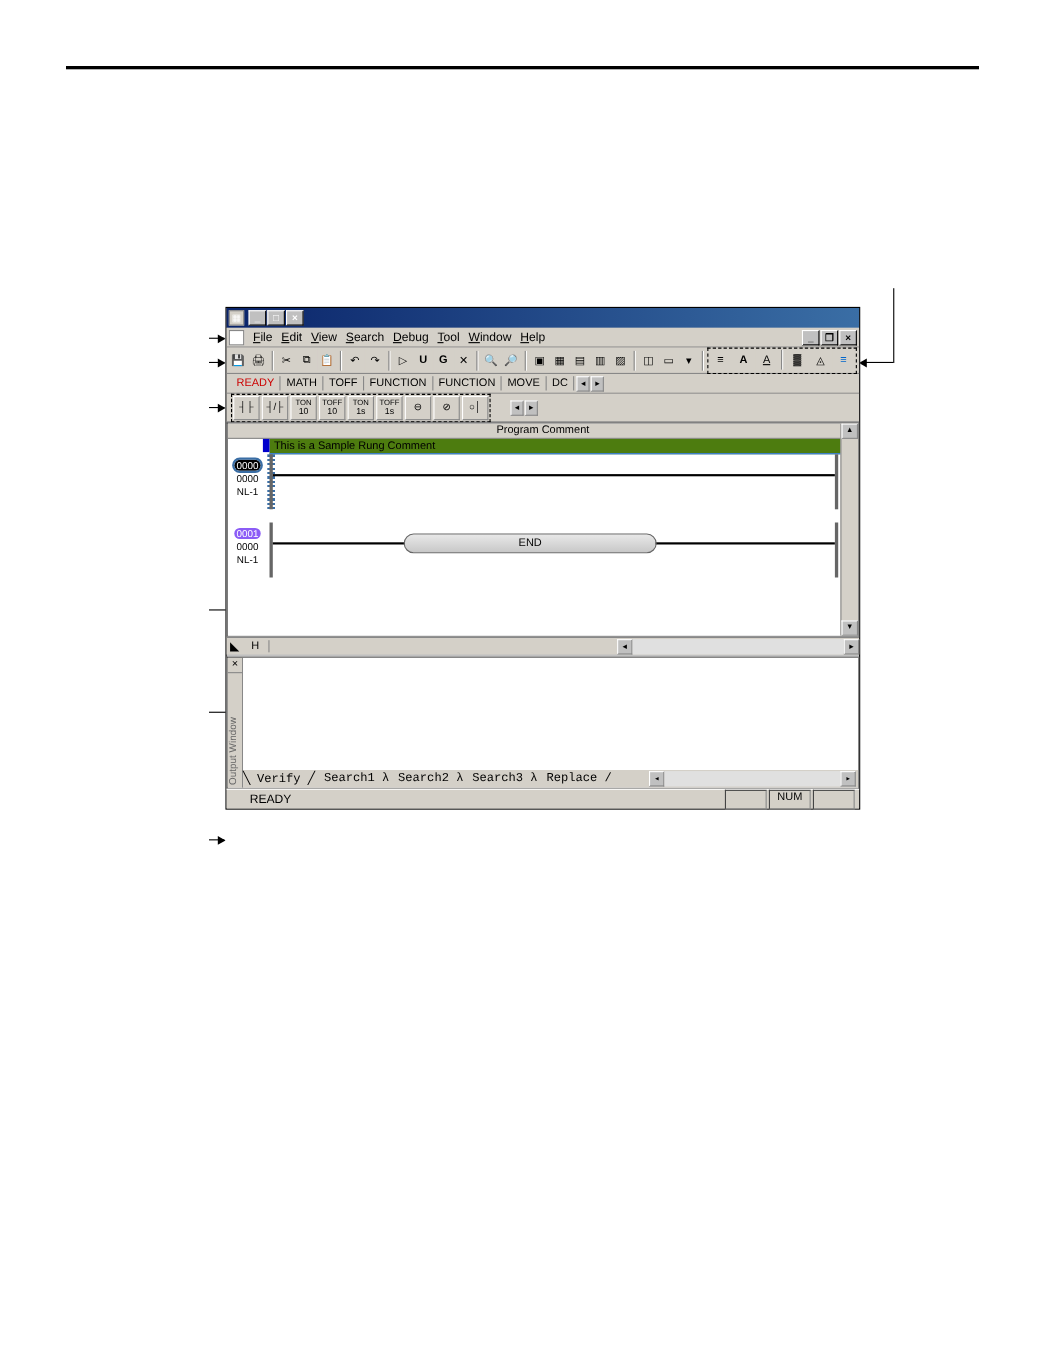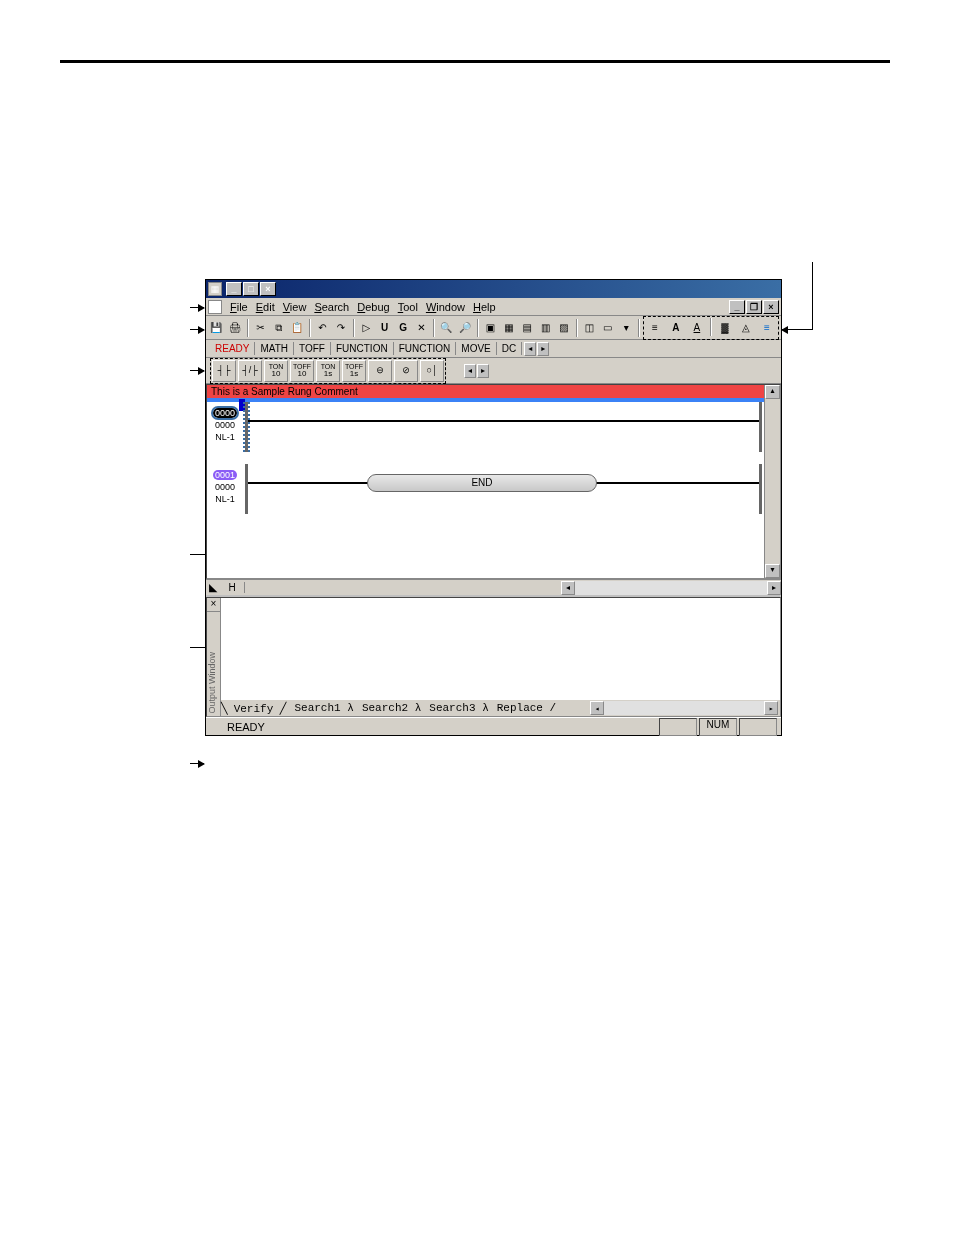--- a/index.html
+++ b/index.html
@@ -208,6 +208,7 @@
   </div>
 
   <div class="program-area">
+    <div class="program-header">Program Comment</div>
     <div class="rung-comment-handle"></div>
     <div class="rung-comment">This is a Sample Rung Comment</div>
 

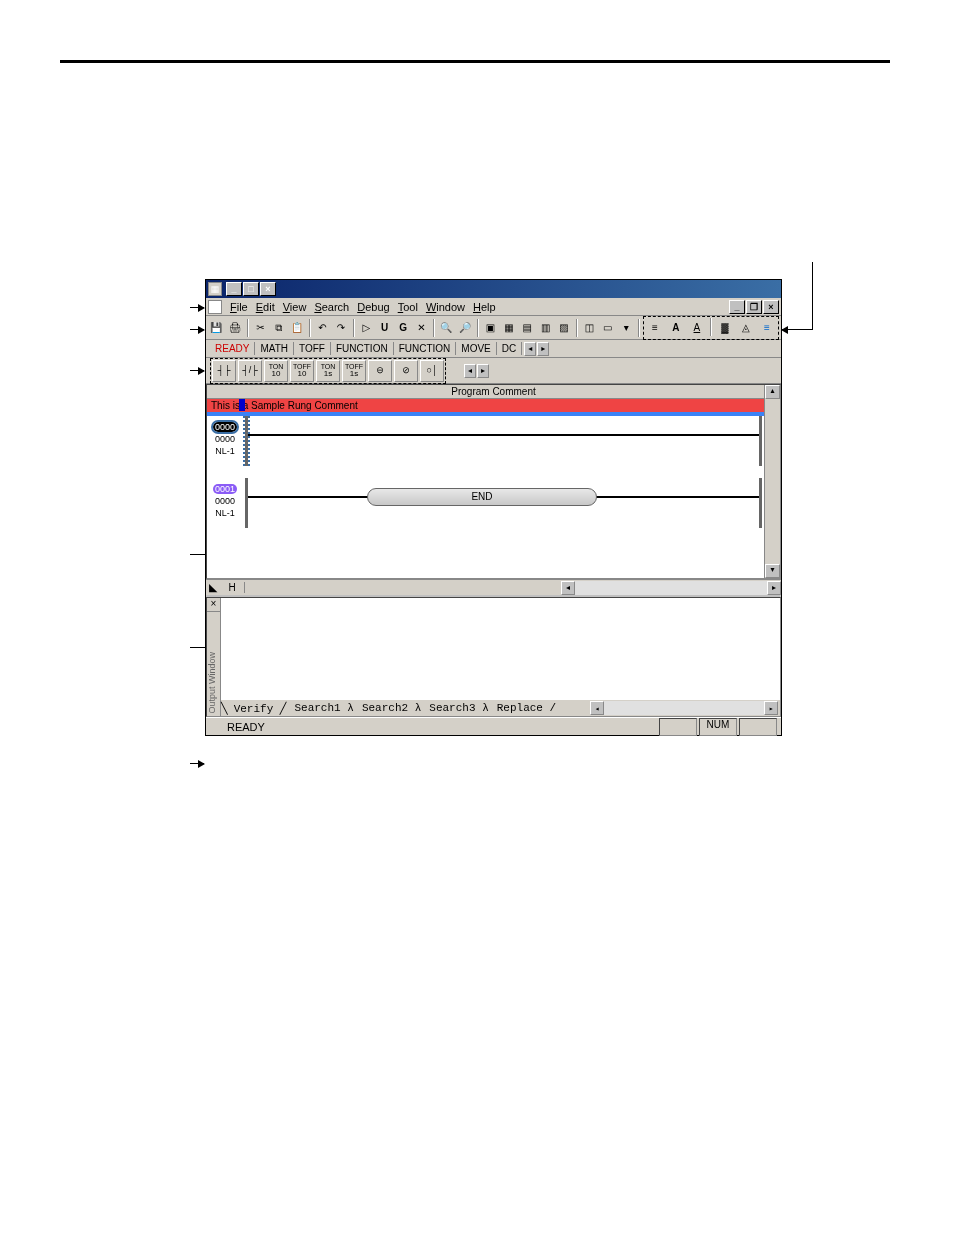--- a/index.html
+++ b/index.html
@@ -32,7 +32,7 @@
 .dashed-instr { border: 1px dashed #000; display:flex; gap:2px; padding:1px;}
 .program-area { background: #fff; position: relative; height: 195px; border: 1px solid #888; border-top-color:#444; border-left-color:#444; margin: 0; overflow:hidden;}
 .program-header { background: #d4d0c8; text-align: center; font-size: 10px; padding: 1px; border-bottom: 1px solid #888; }
-.rung-comment { background: #ef4444; font-size: 10px; padding: 1px 4px; border-bottom:4px solid #3b82f6;}
+.rung-comment { background: #4d7c0f; font-size: 10px; padding: 1px 4px; margin-left: 38px; border-bottom:1px solid #3b82f6;}
 .rung-comment-handle { position:absolute; left:32px; top:14px; width:6px; height:12px; background:#00c; }
 .rung { position: relative; height: 50px; padding-left: 36px; }
 .rung-label { position: absolute; left: 2px; top: 4px; width: 32px; text-align: center; }

